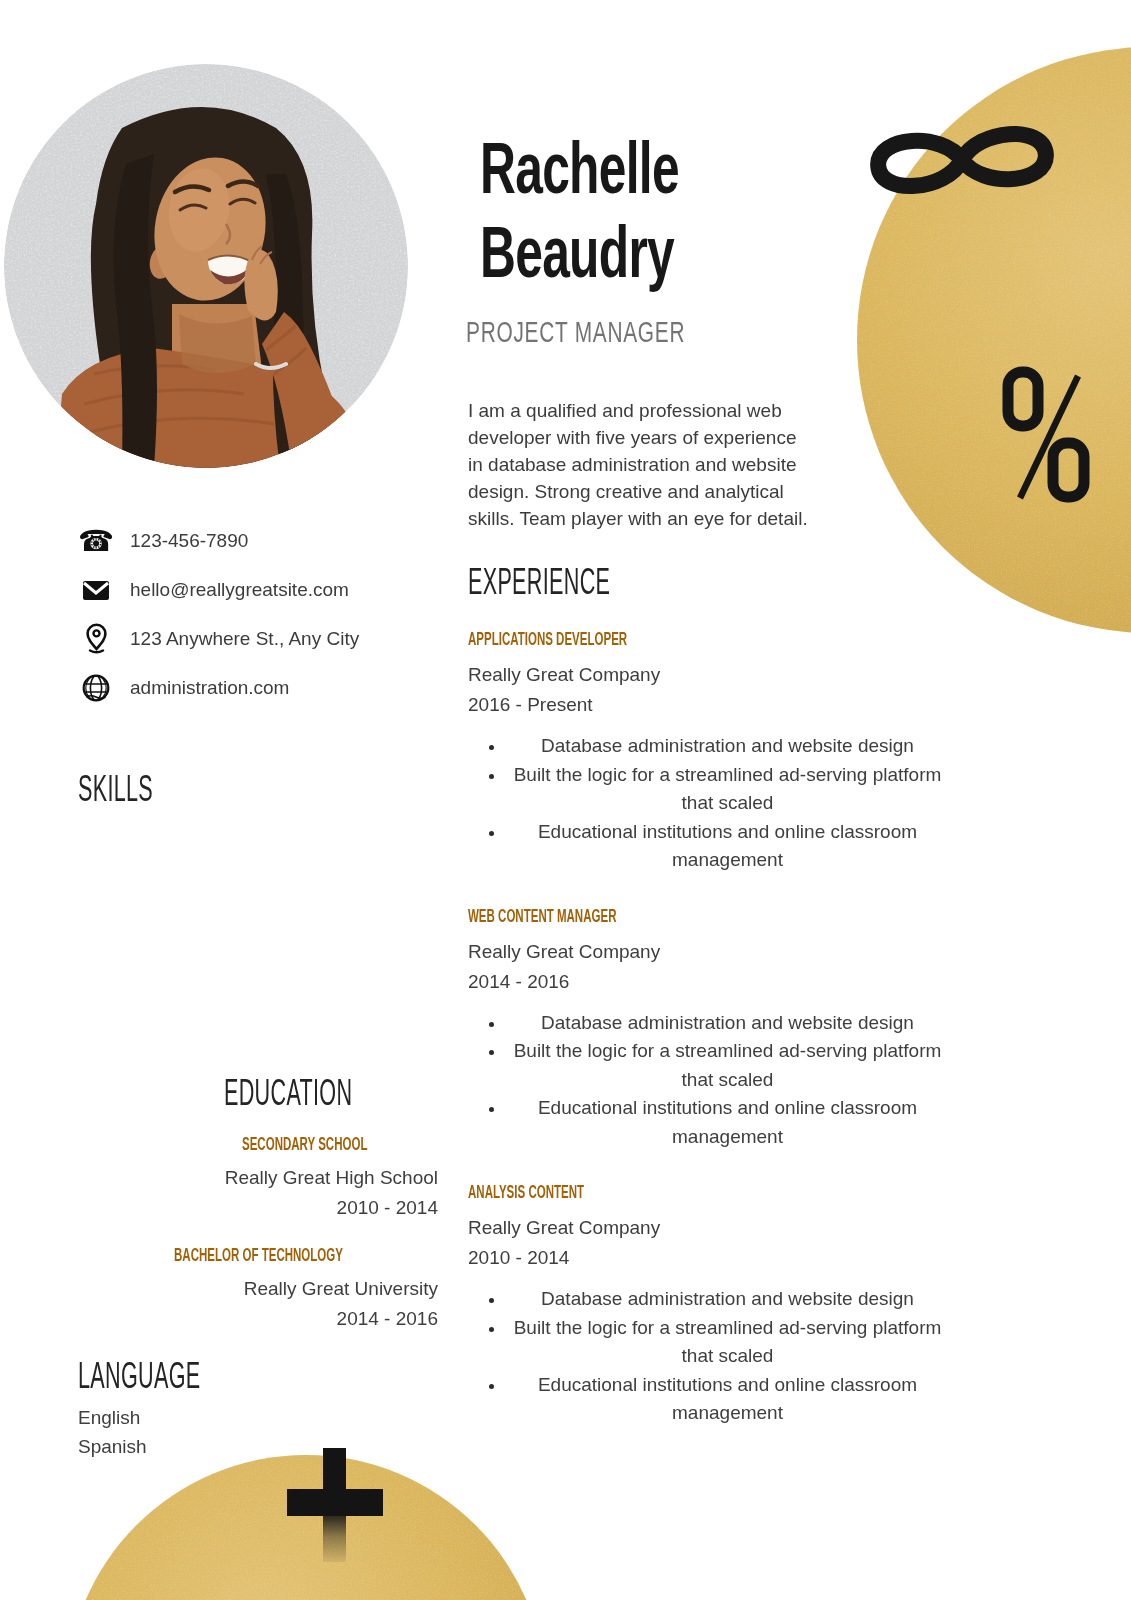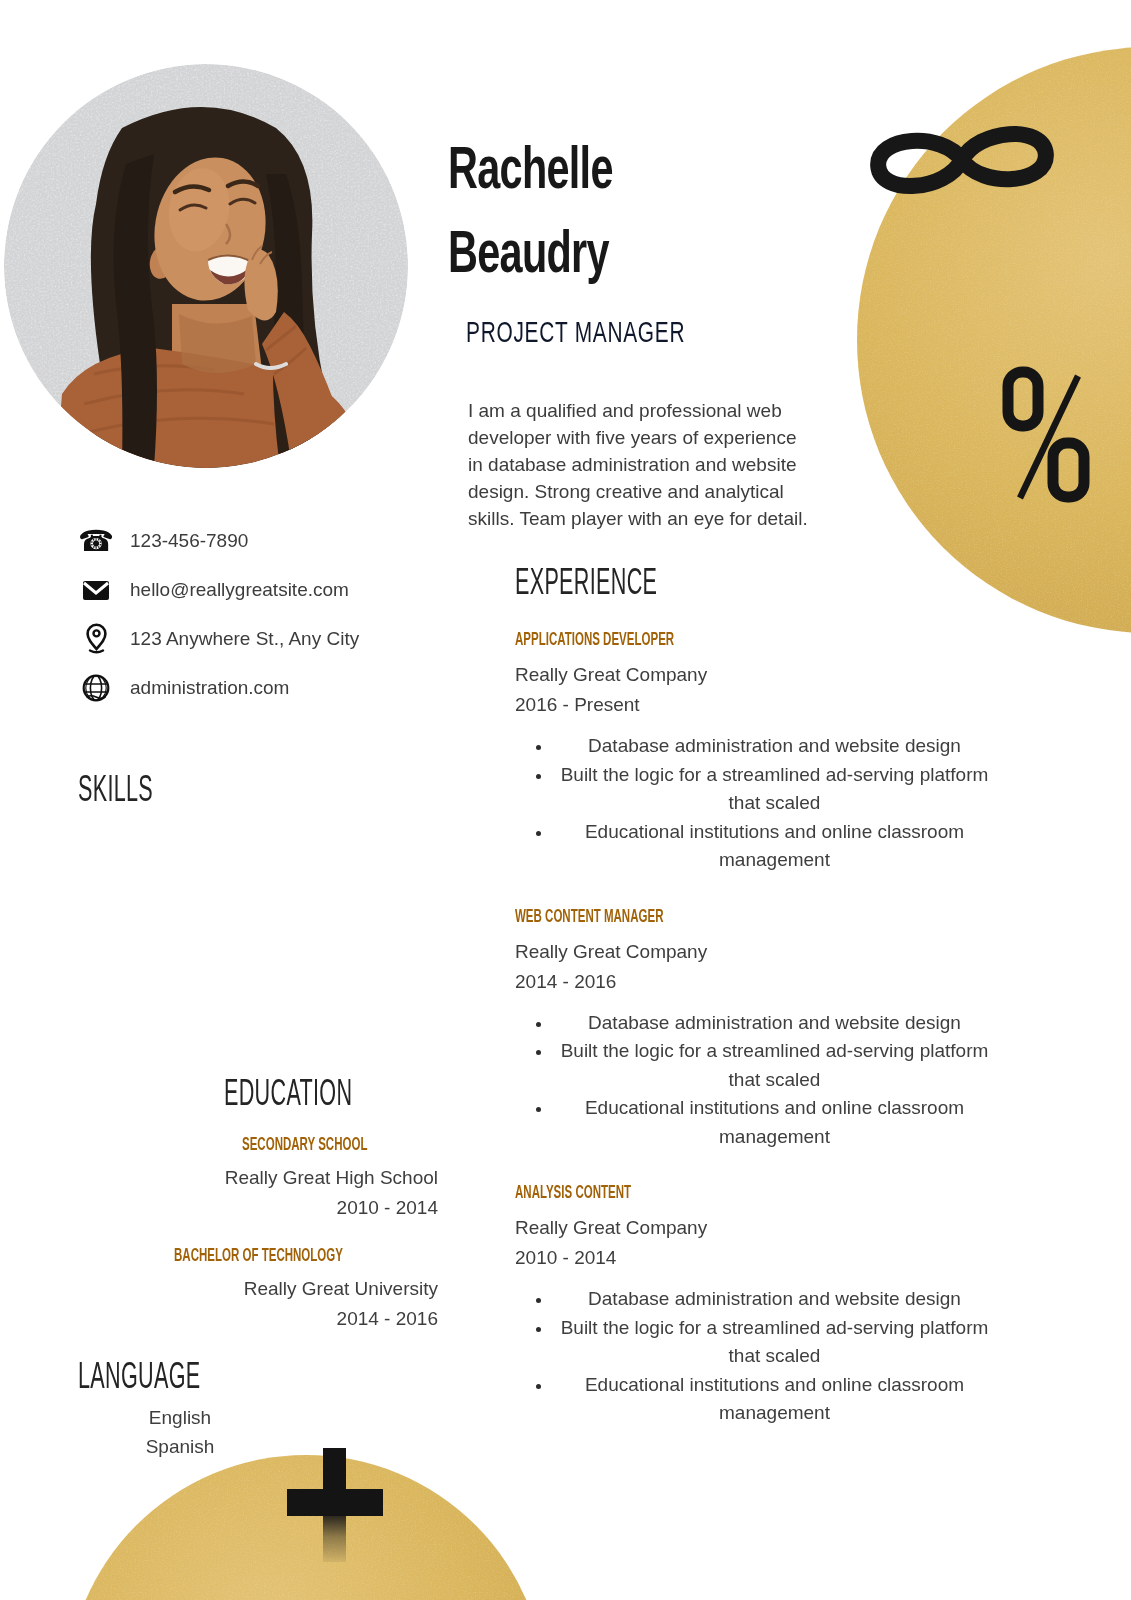--- a/index.html
+++ b/index.html
@@ -22,7 +22,7 @@
   .cond-name{display:inline-block;transform:scaleX(0.69);transform-origin:left top;white-space:nowrap;}
   .cond-title{display:inline-block;transform:scaleX(0.72);transform-origin:left center;white-space:nowrap;}
   
-  .name{position:absolute;left:448px;top:126px;font-size:60px;font-weight:bold;
+  .name{position:absolute;left:480px;top:126px;font-size:72px;font-weight:bold;
         line-height:84px;color:#181818;letter-spacing:-1px;}
   .job-title{position:absolute;left:466px;top:316px;font-size:29px;font-weight:400;
         color:#0f172a;letter-spacing:1px;}

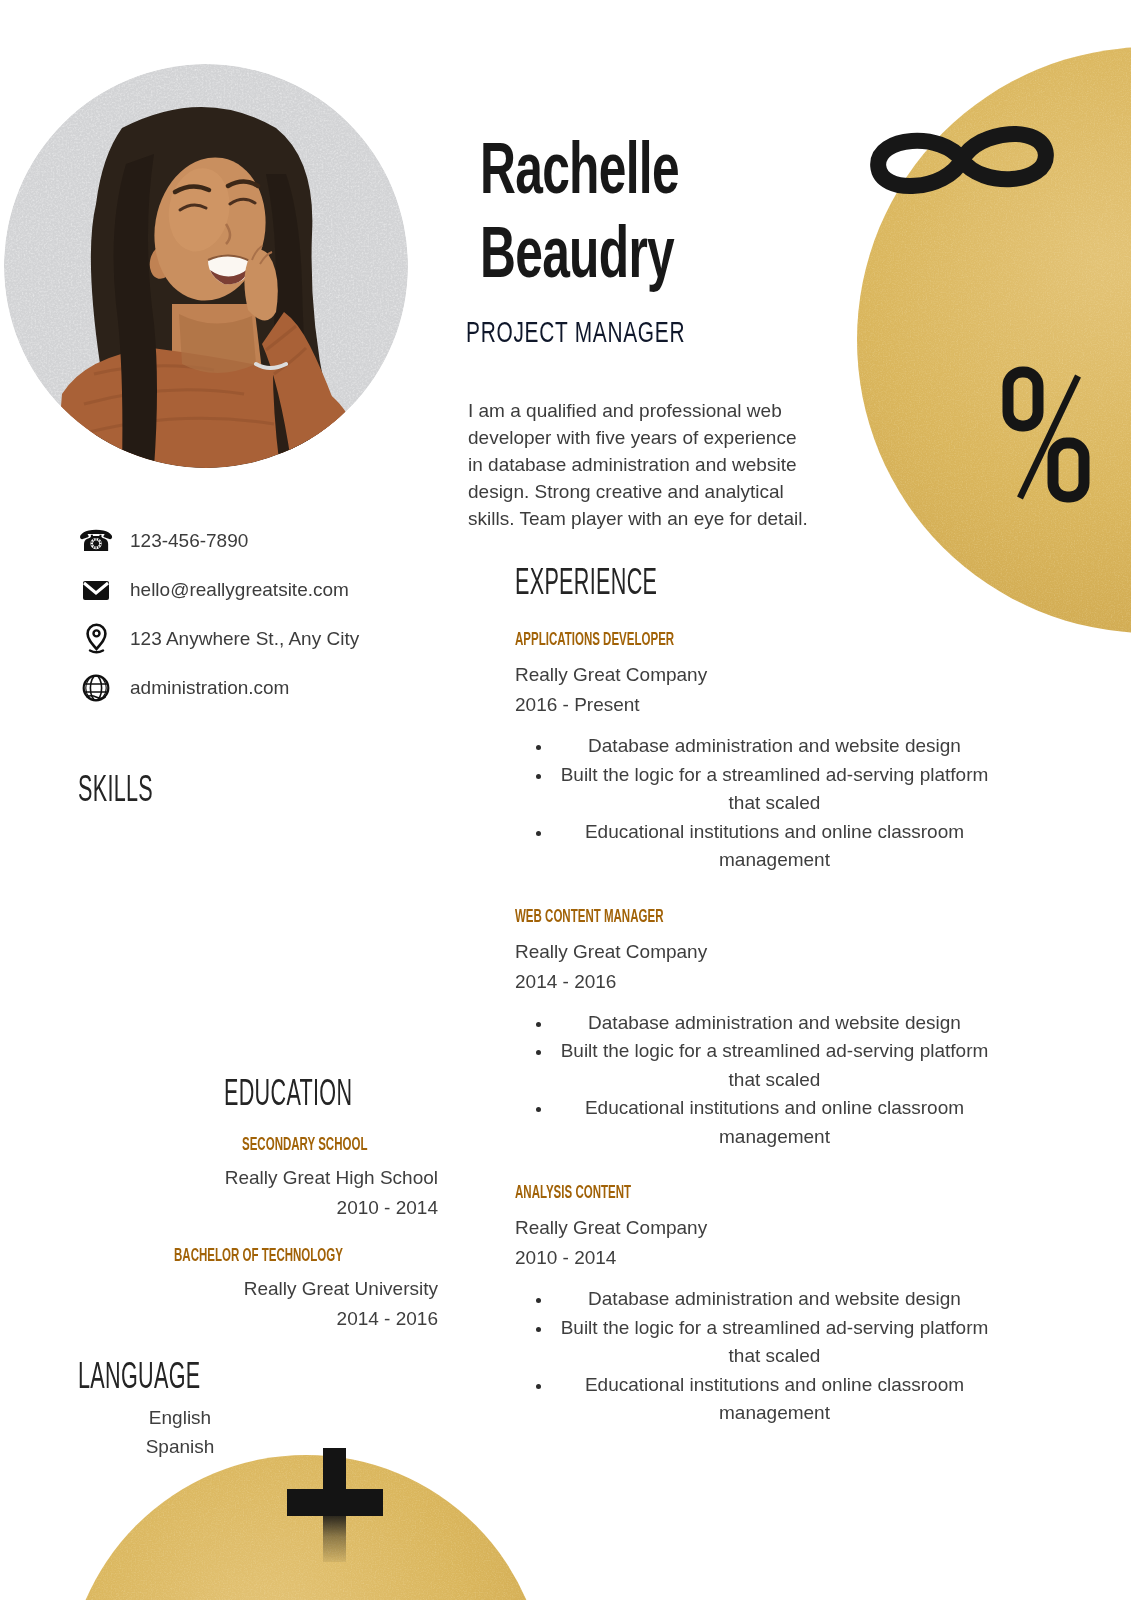--- a/index.html
+++ b/index.html
@@ -25,7 +25,7 @@
   .name{position:absolute;left:480px;top:126px;font-size:72px;font-weight:bold;
         line-height:84px;color:#181818;letter-spacing:-1px;}
   .job-title{position:absolute;left:466px;top:316px;font-size:29px;font-weight:400;
-        color:#0f172a;letter-spacing:1px;}
+        color:#737373;letter-spacing:1px;}
   .summary{position:absolute;left:468px;top:397px;width:345px;font-size:19px;line-height:27px;color:#3c3c3c;}
   
   .section-h{font-size:36px;font-weight:400;color:#242424;line-height:42px;letter-spacing:0.5px;}

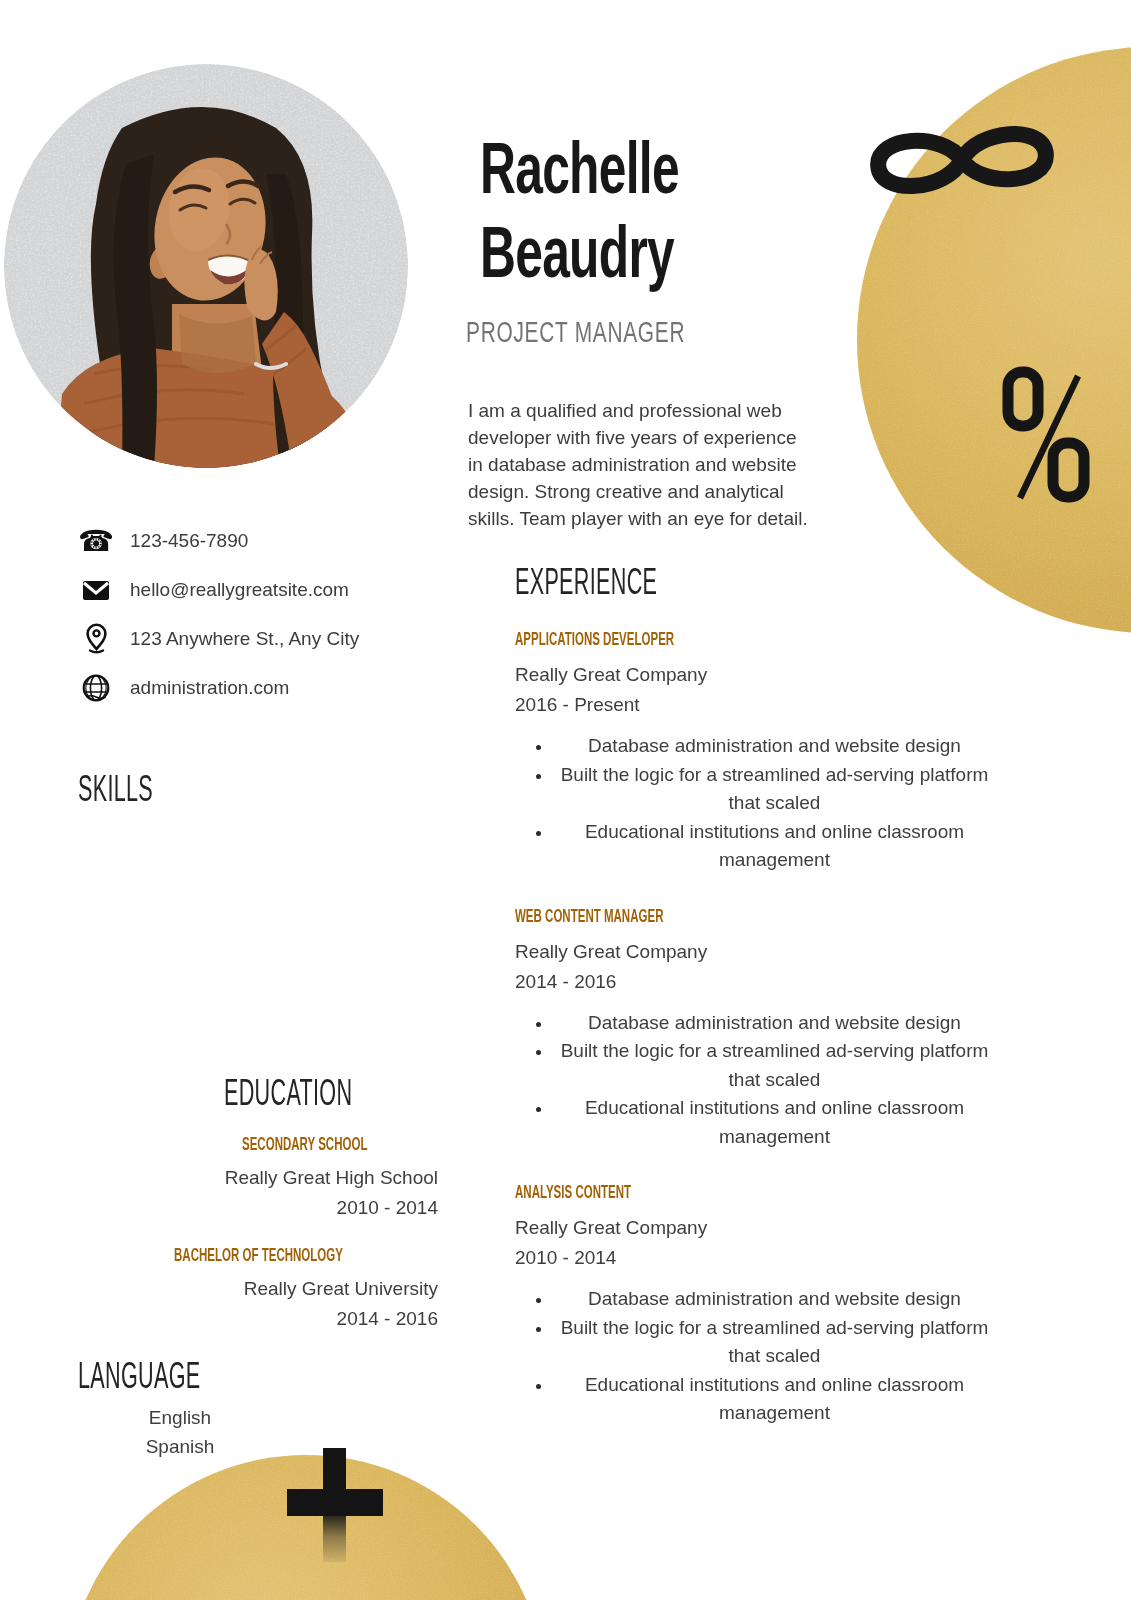--- a/index.html
+++ b/index.html
@@ -31,7 +31,7 @@
   .section-h{font-size:36px;font-weight:400;color:#242424;line-height:42px;letter-spacing:0.5px;}
   .sub-h{font-size:18px;font-weight:bold;color:#a16207;line-height:28px;}
   
-  .experience{position:absolute;left:468px;top:561px;width:480px;margin-left:47px;}
+  .experience{position:absolute;left:468px;top:561px;width:480px;}
   .xp-entry{margin-top:27px;}
   .xp-entry.first{margin-top:22px;}
   .xp-company{font-size:19px;margin-top:11px;}

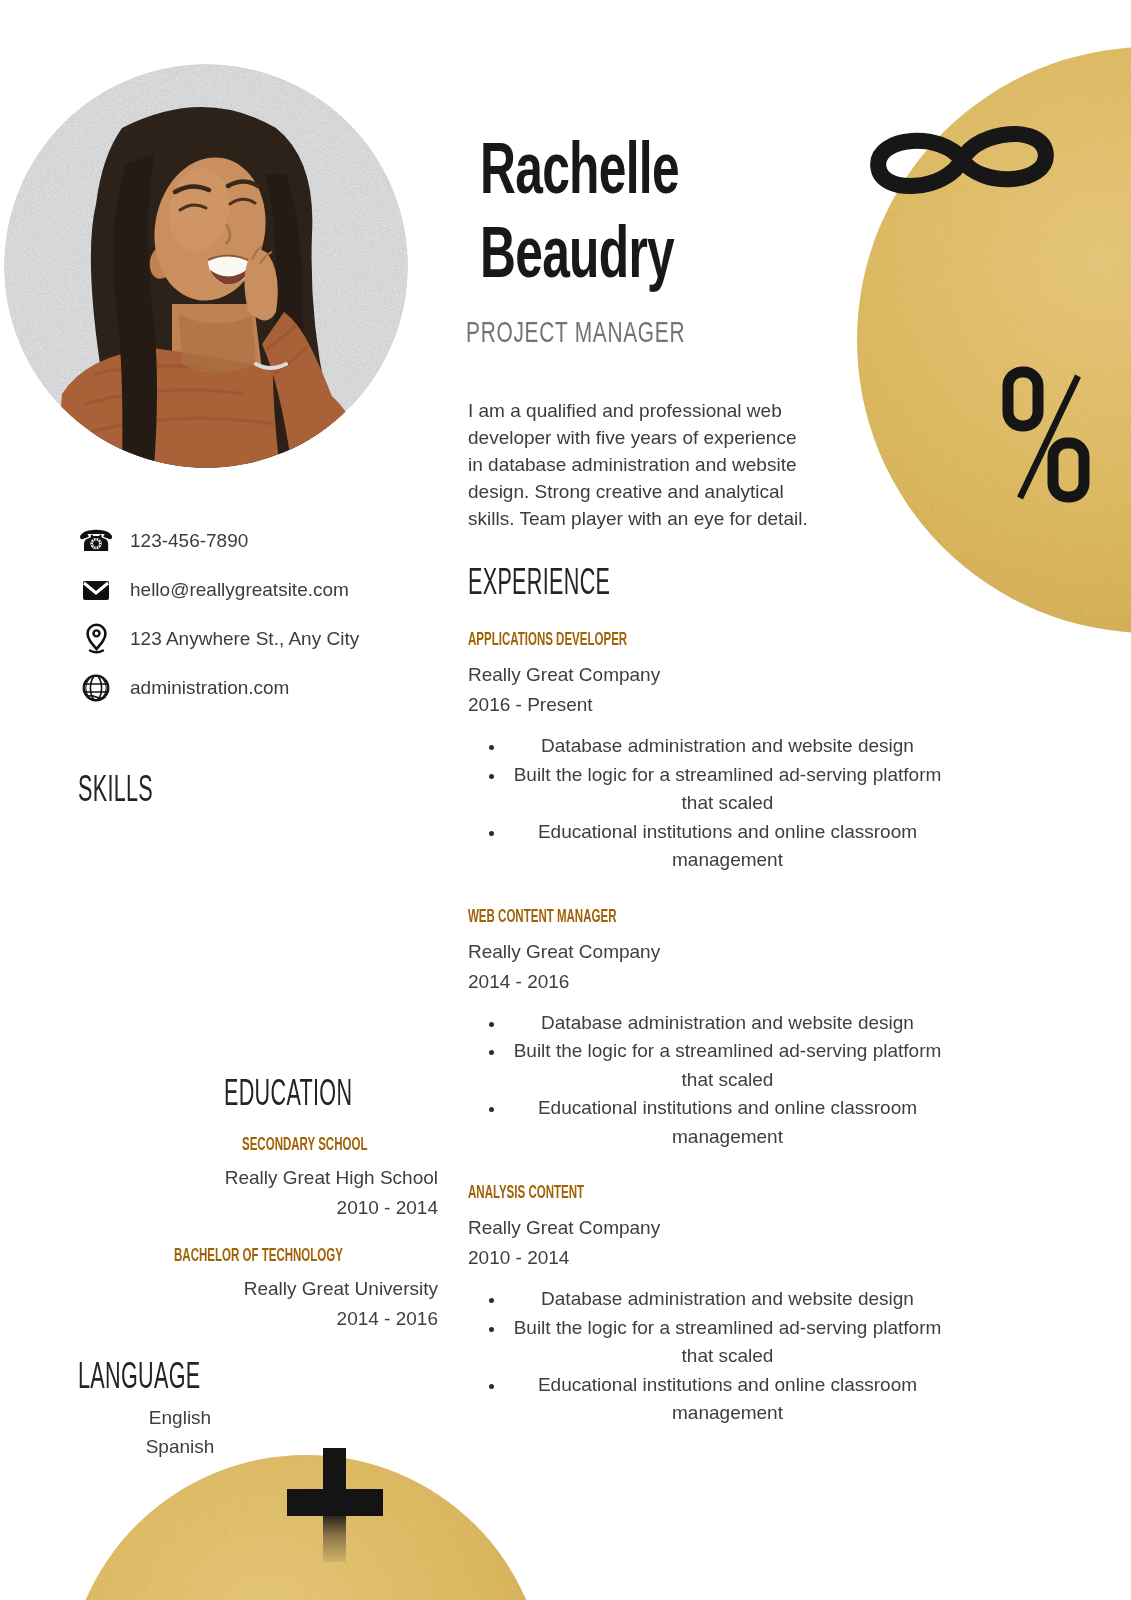--- a/index.html
+++ b/index.html
@@ -55,7 +55,7 @@
   .edu-school{font-size:19px;margin-top:9px;}
   .edu-dates{font-size:19px;margin-top:8px;}
   .language{position:absolute;left:78px;top:1355px;}
-  .language ul{margin:6px 0 0 0;padding:0;list-style:none;text-align:center;}
+  .language ul{margin:6px 0 0 0;padding:0;list-style:none;}
   .language li{line-height:29px;}
 </style>
 </head>

